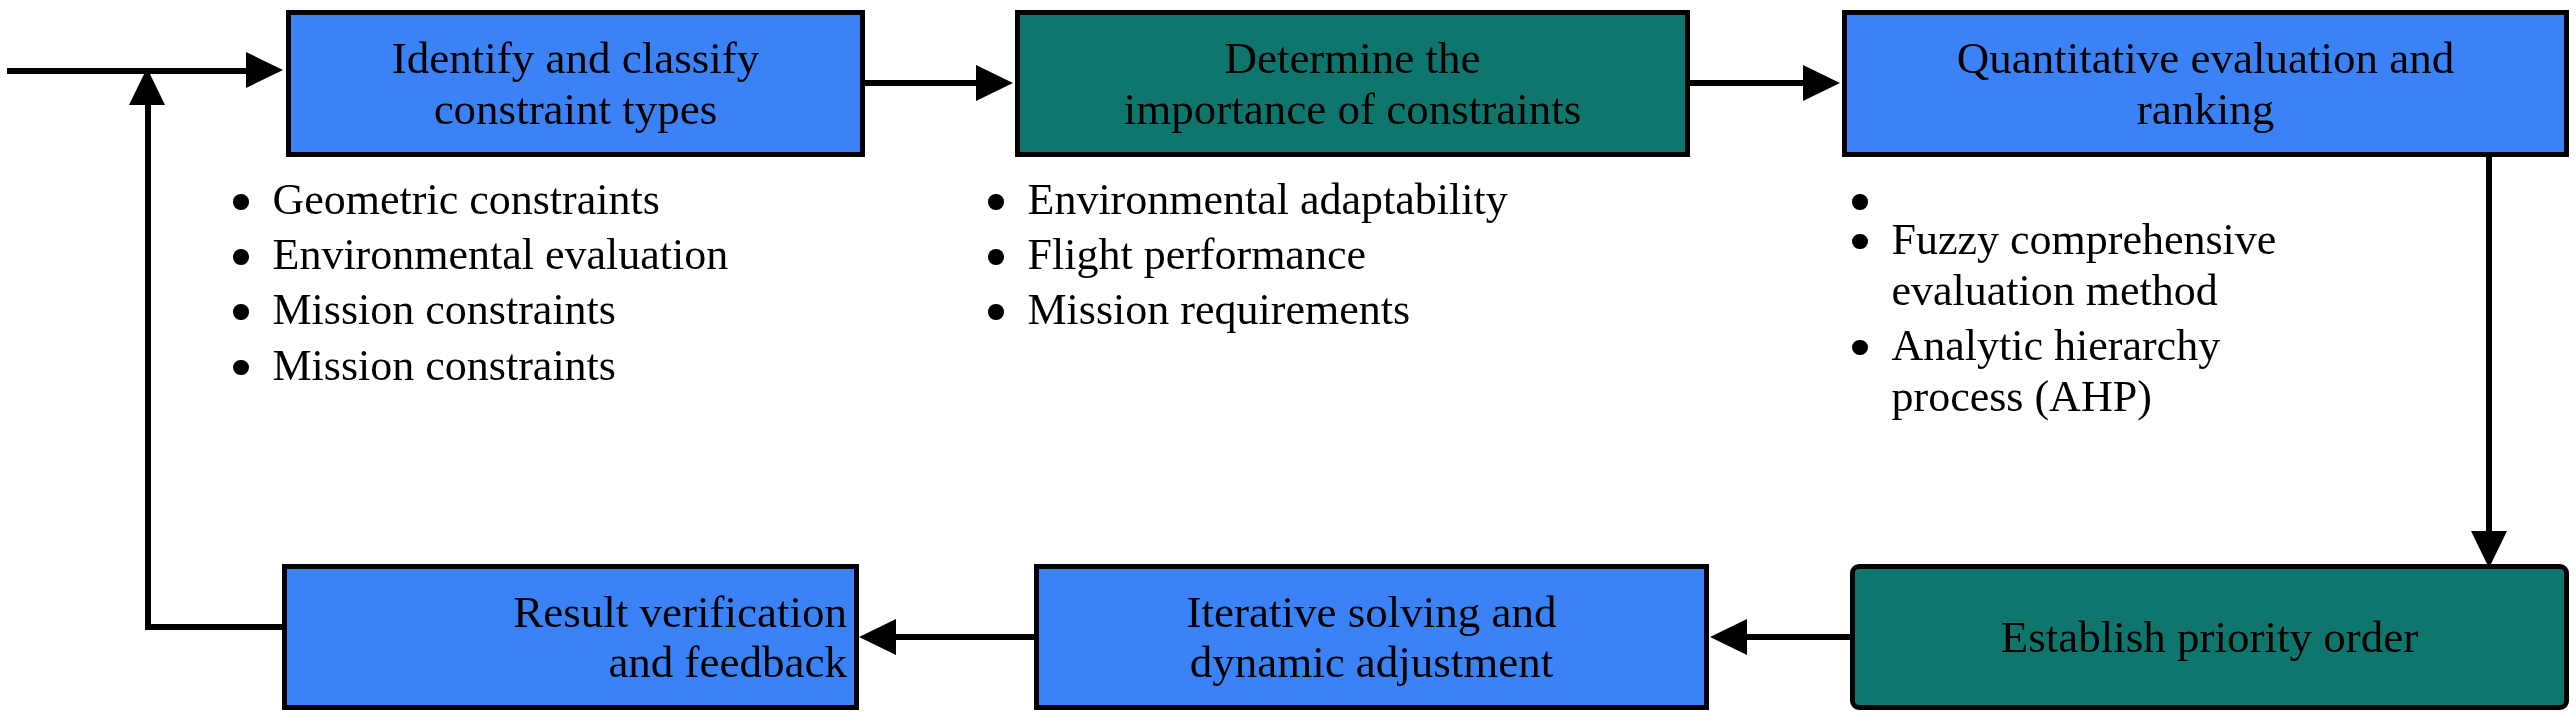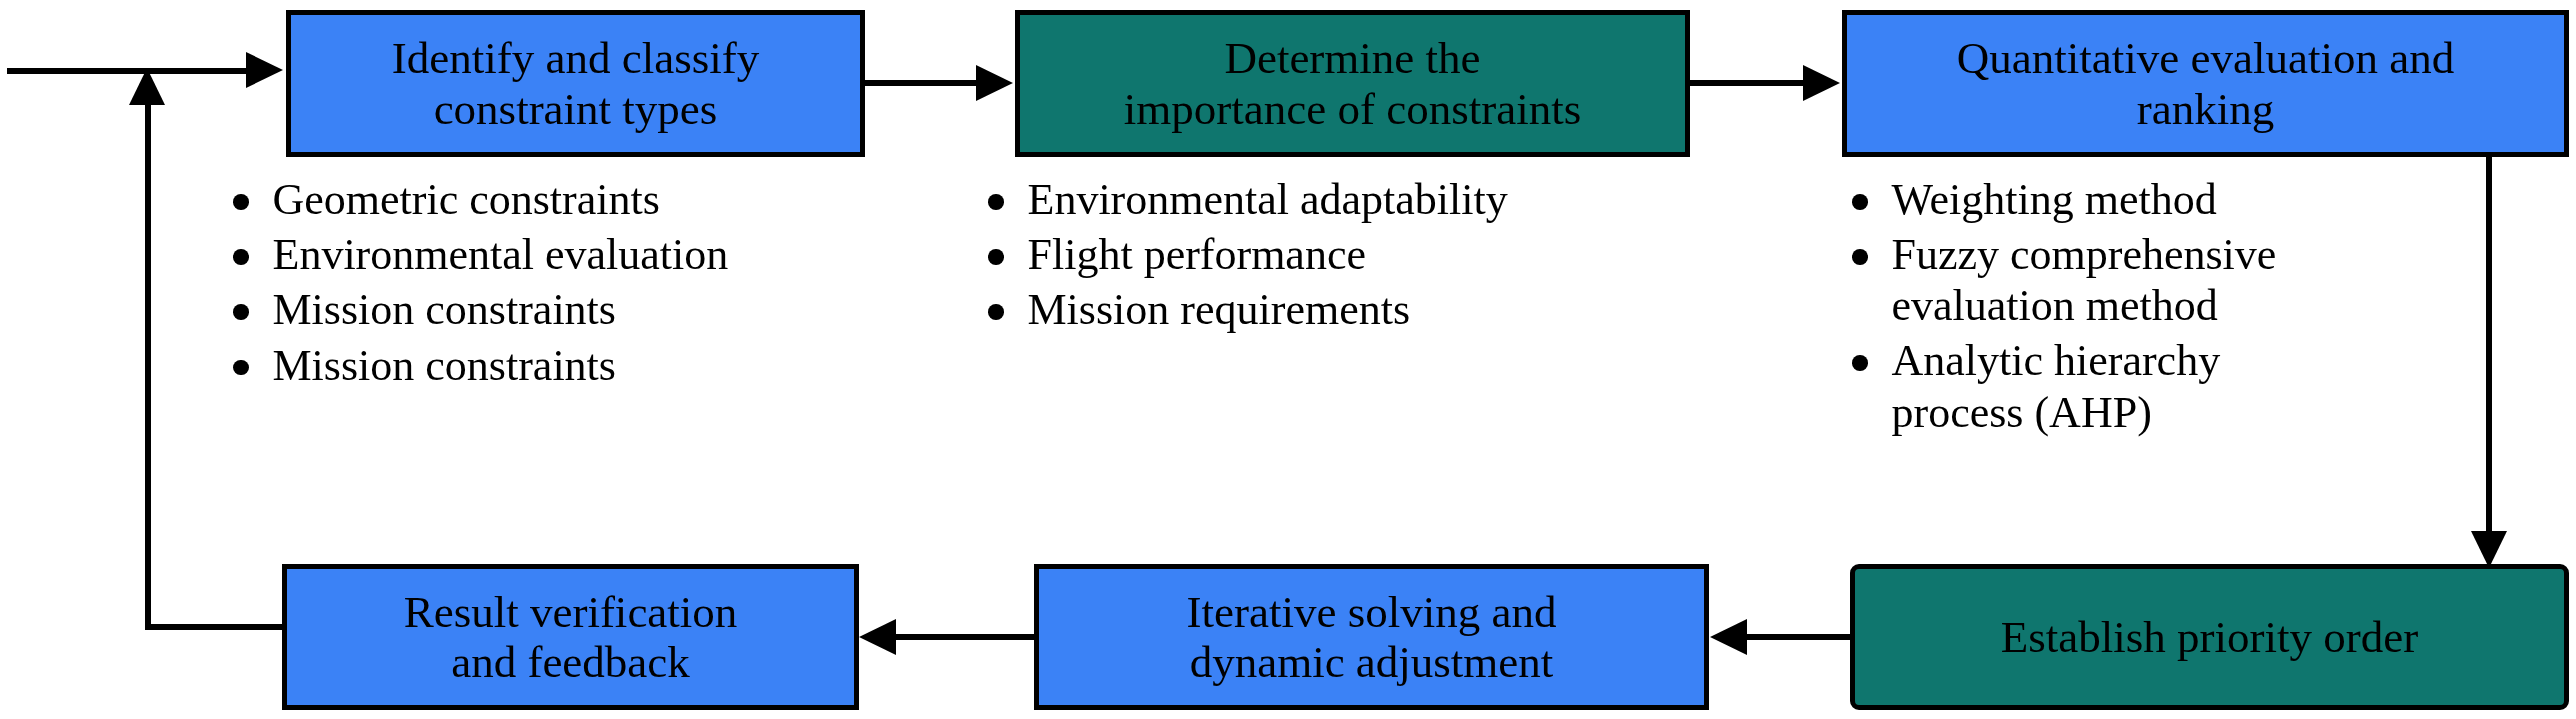--- a/index.html
+++ b/index.html
@@ -167,7 +167,6 @@
   <div class="bullet-list" style="left:1852px; top:174px; width:621px;">
     <div class="bullet-row">
       <span class="bullet-dot"></span>
-      <span class="bullet-text">Weighting method</span>
     </div>
     <div class="bullet-row">
       <span class="bullet-dot"></span>

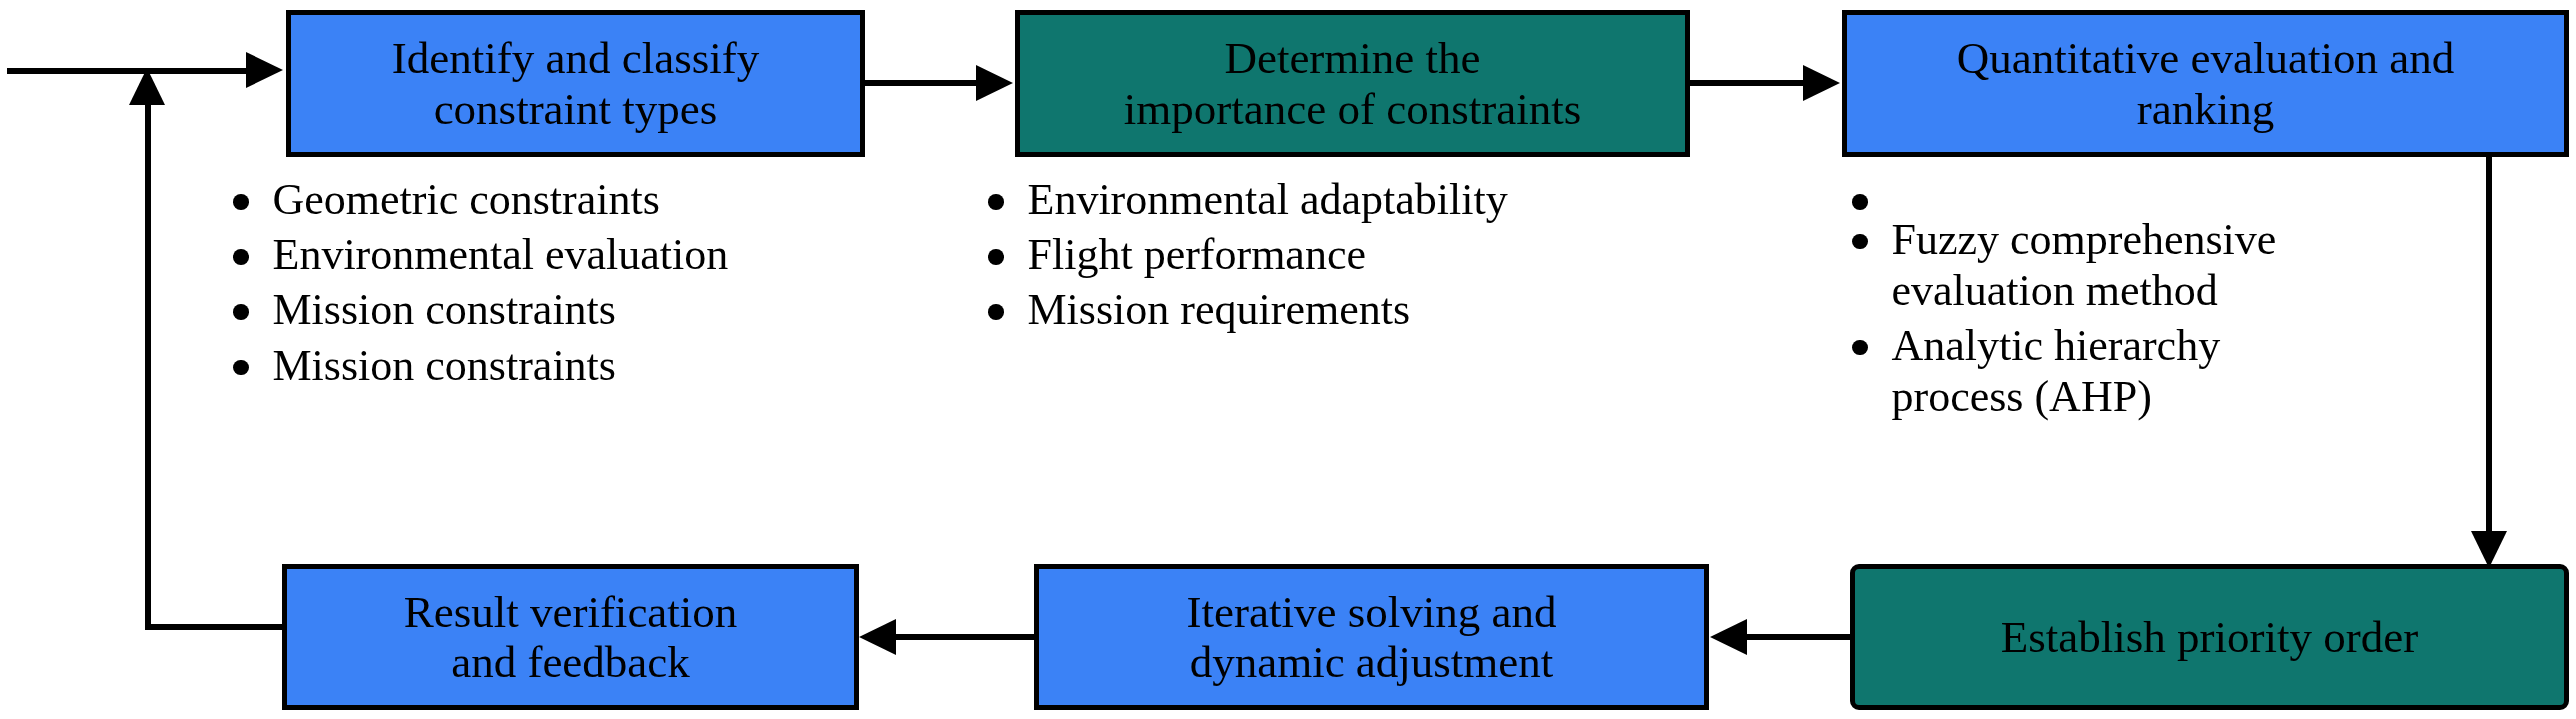--- a/index.html
+++ b/index.html
@@ -180,7 +180,7 @@
     </div>
   </div>
 
-  <div class="box" style="left:282px; top:564px; width:577px; height:146px;">
+  <div class="box" style="left:282px; top:564px; width:577px; height:146px;text-align:right;">
     <span class="box-label">Result verification
 and feedback</span>
   </div>

